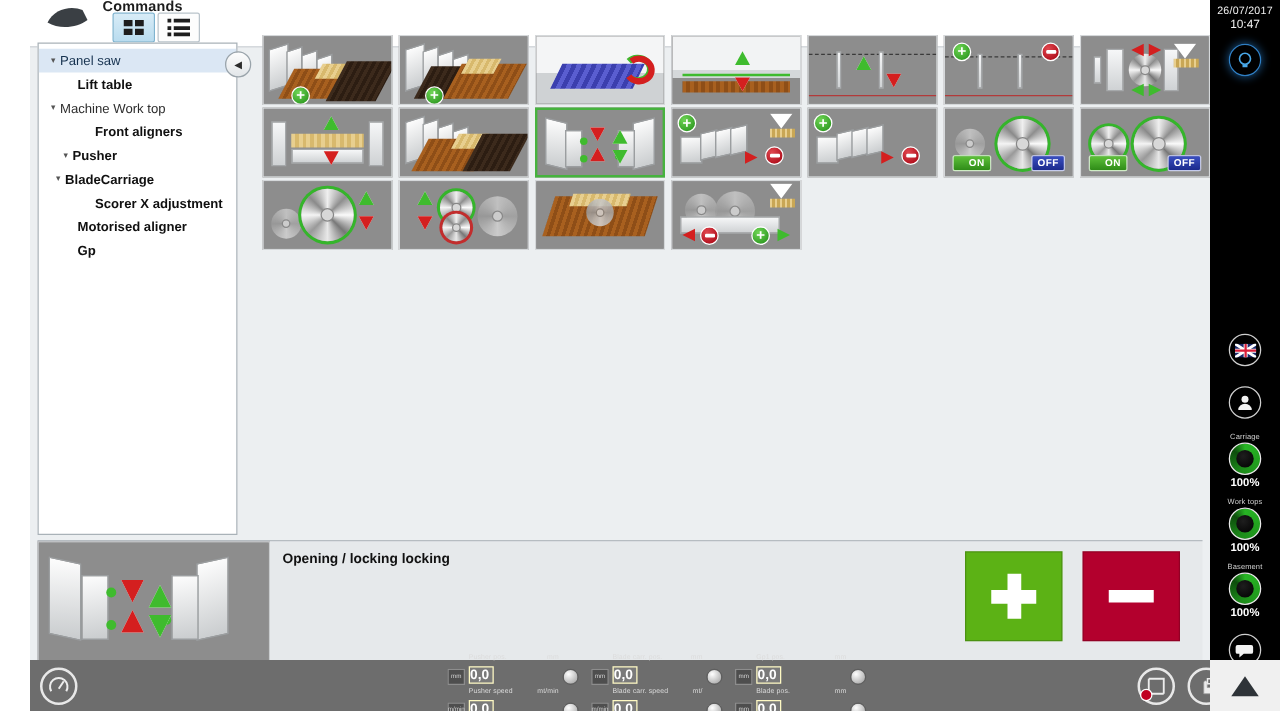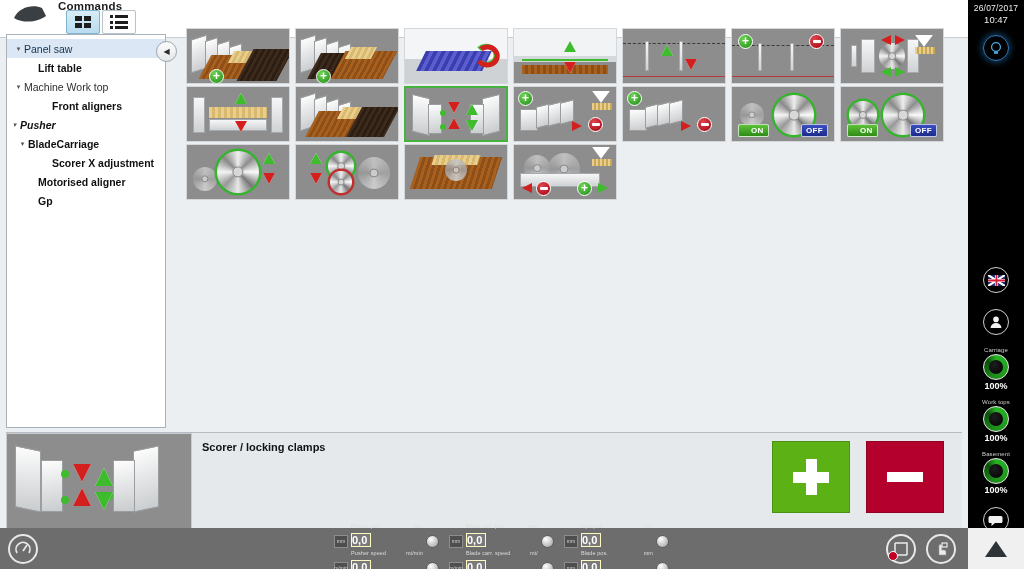--- a/index.html
+++ b/index.html
@@ -10,7 +10,7 @@
     overflow: hidden;
     position: relative;
   }
-  #app { position: absolute; inset: 0; display: flex; }
+  #app { position: absolute; inset: 0; display: flex; margin-left: 24px; }
   .main-col { width: 968px; height: 569px; position: relative; background: #eceff1; }
 
   

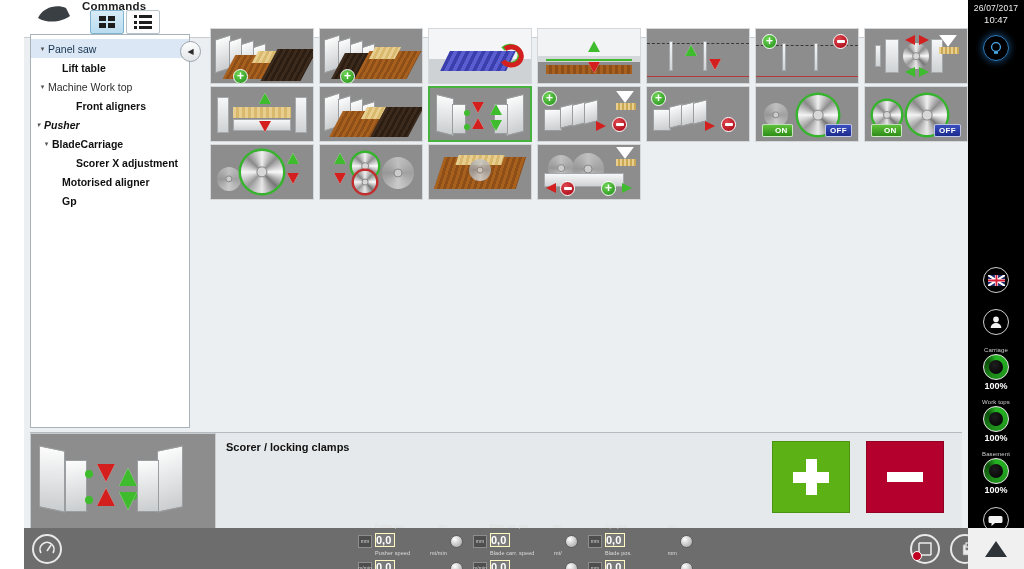--- a/index.html
+++ b/index.html
@@ -297,7 +297,7 @@
             <span class="tri blank">&nbsp;</span>
             <span class="tlabel">Front aligners</span>
           </div>
-          <div class="tnode" style="padding-left: 2px; font-style: italic;">
+          <div class="tnode" style="padding-left: 16px;">
             <span class="tri">▾</span>
             <span class="tlabel">Pusher</span>
           </div>

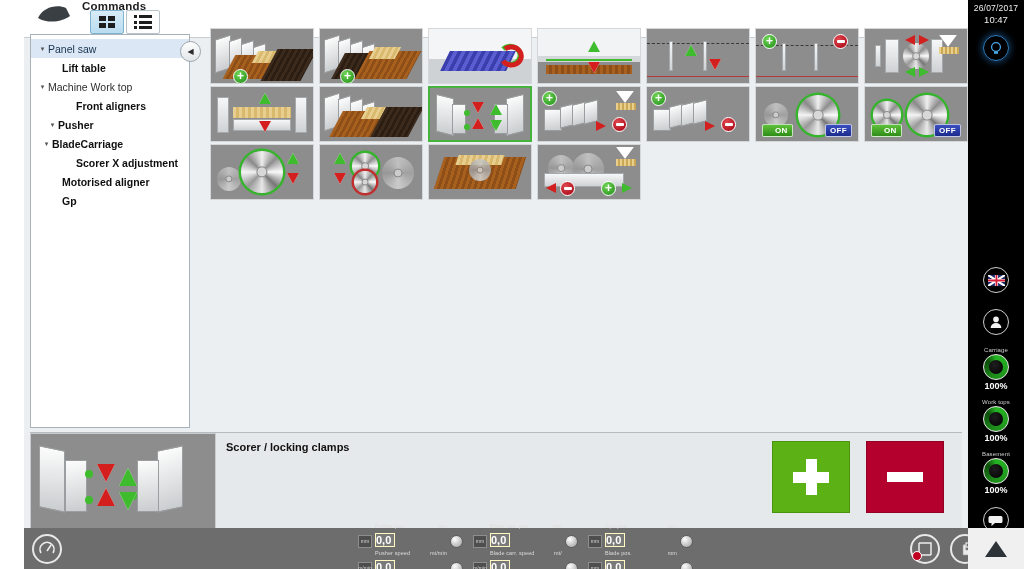--- a/index.html
+++ b/index.html
@@ -549,7 +549,7 @@
         <div class="arw up-g" style="left:66px;top:54px;border-left-width:9px;border-right-width:9px;border-bottom-width:18px;border-bottom-color:#d41f1f;"></div>
         <div class="arw down-r" style="left:88px;top:58px;border-left-width:9px;border-right-width:9px;border-top-width:18px;border-top-color:#3fbb2e;"></div>
       </div>
-      <div class="preview-label">Scorer / locking clamps</div>
+      <div class="preview-label">Opening / locking locking</div>
 
       <div class="big-btn plus">
         <span class="glyph-plus"></span>

